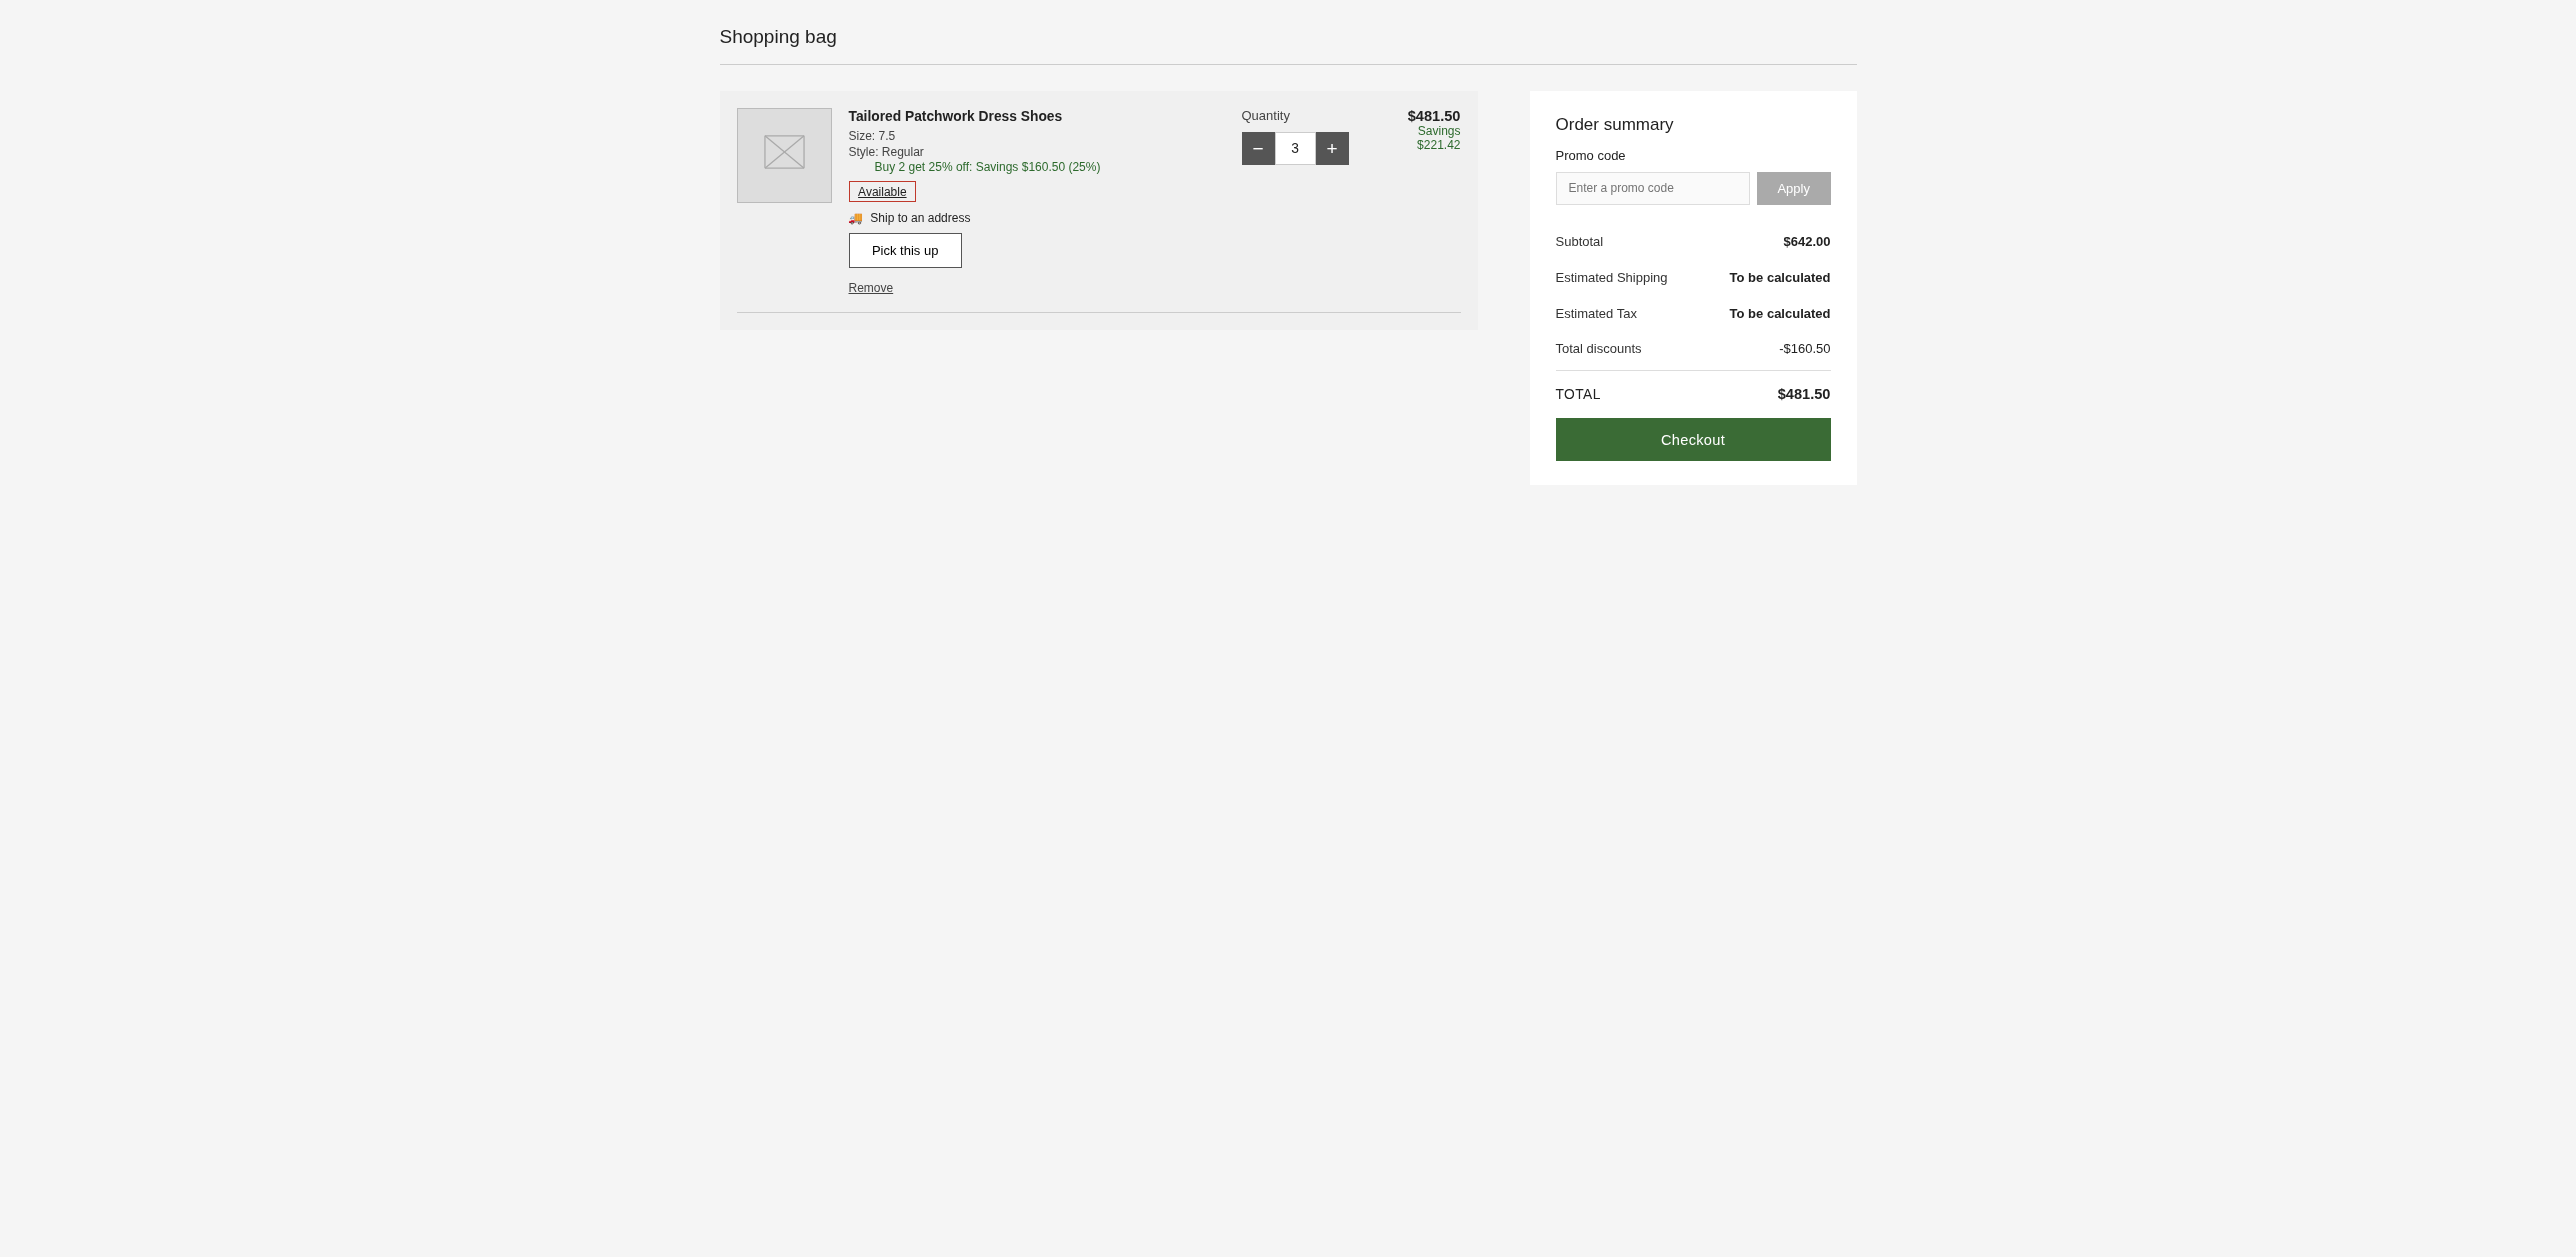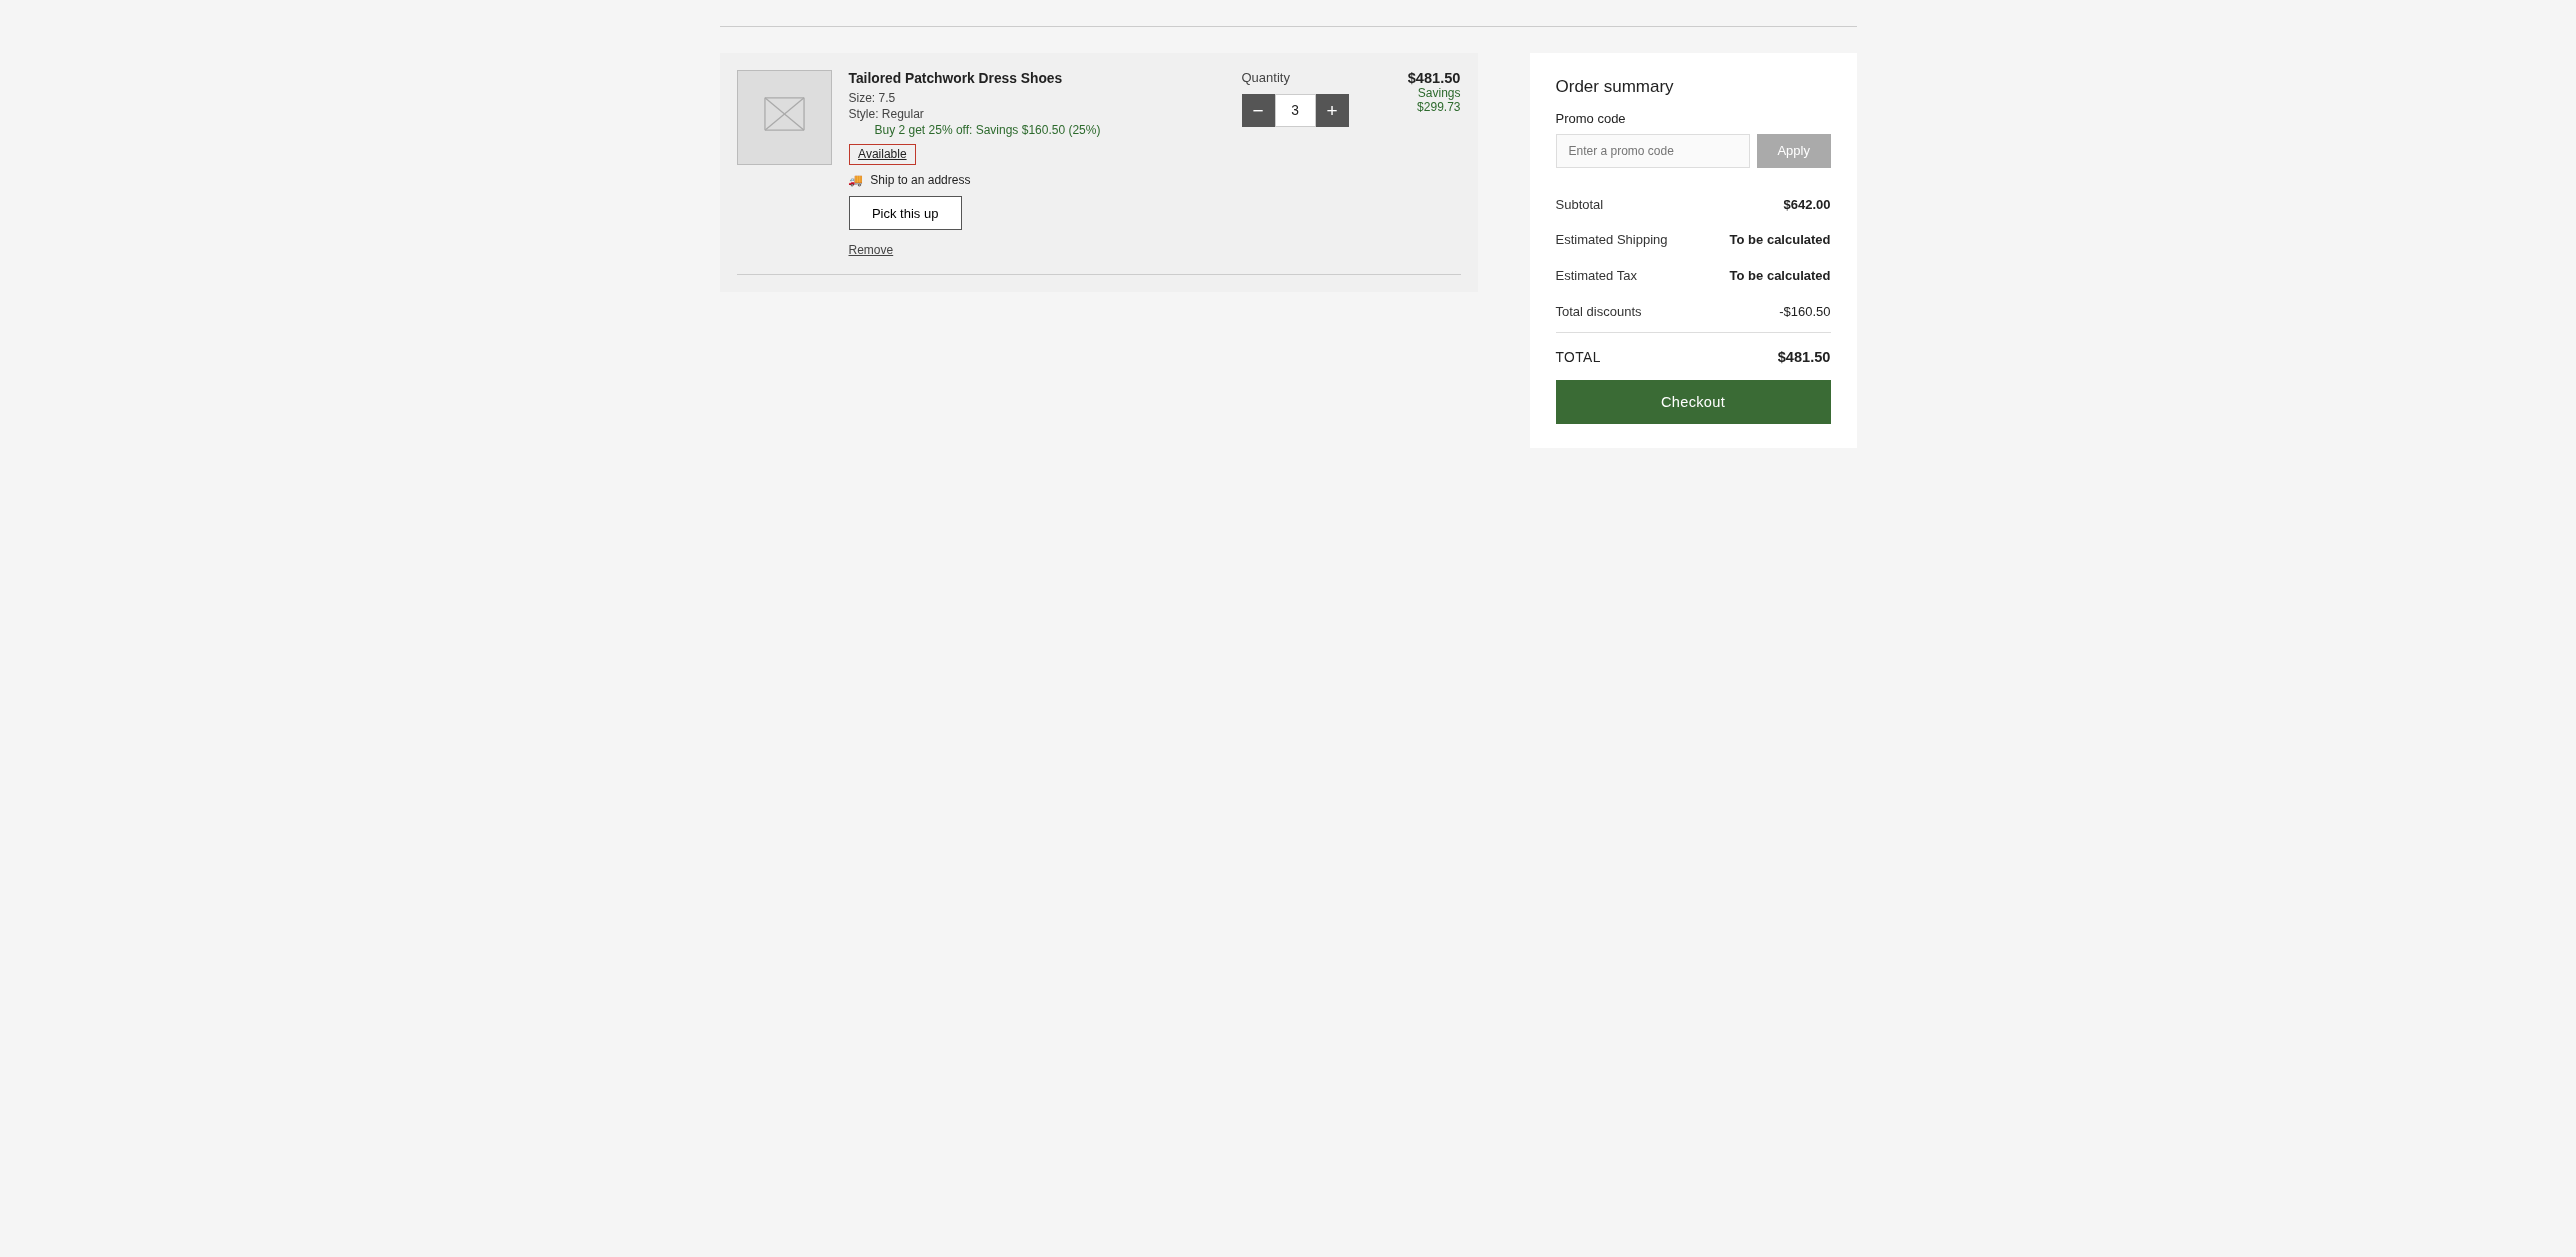--- a/index.html
+++ b/index.html
@@ -310,6 +310,7 @@
 <body>
 
 <div class="page-container">
+  <h1 class="page-title">Shopping bag</h1>
   <hr class="top-divider">
 
   <div class="main-layout">

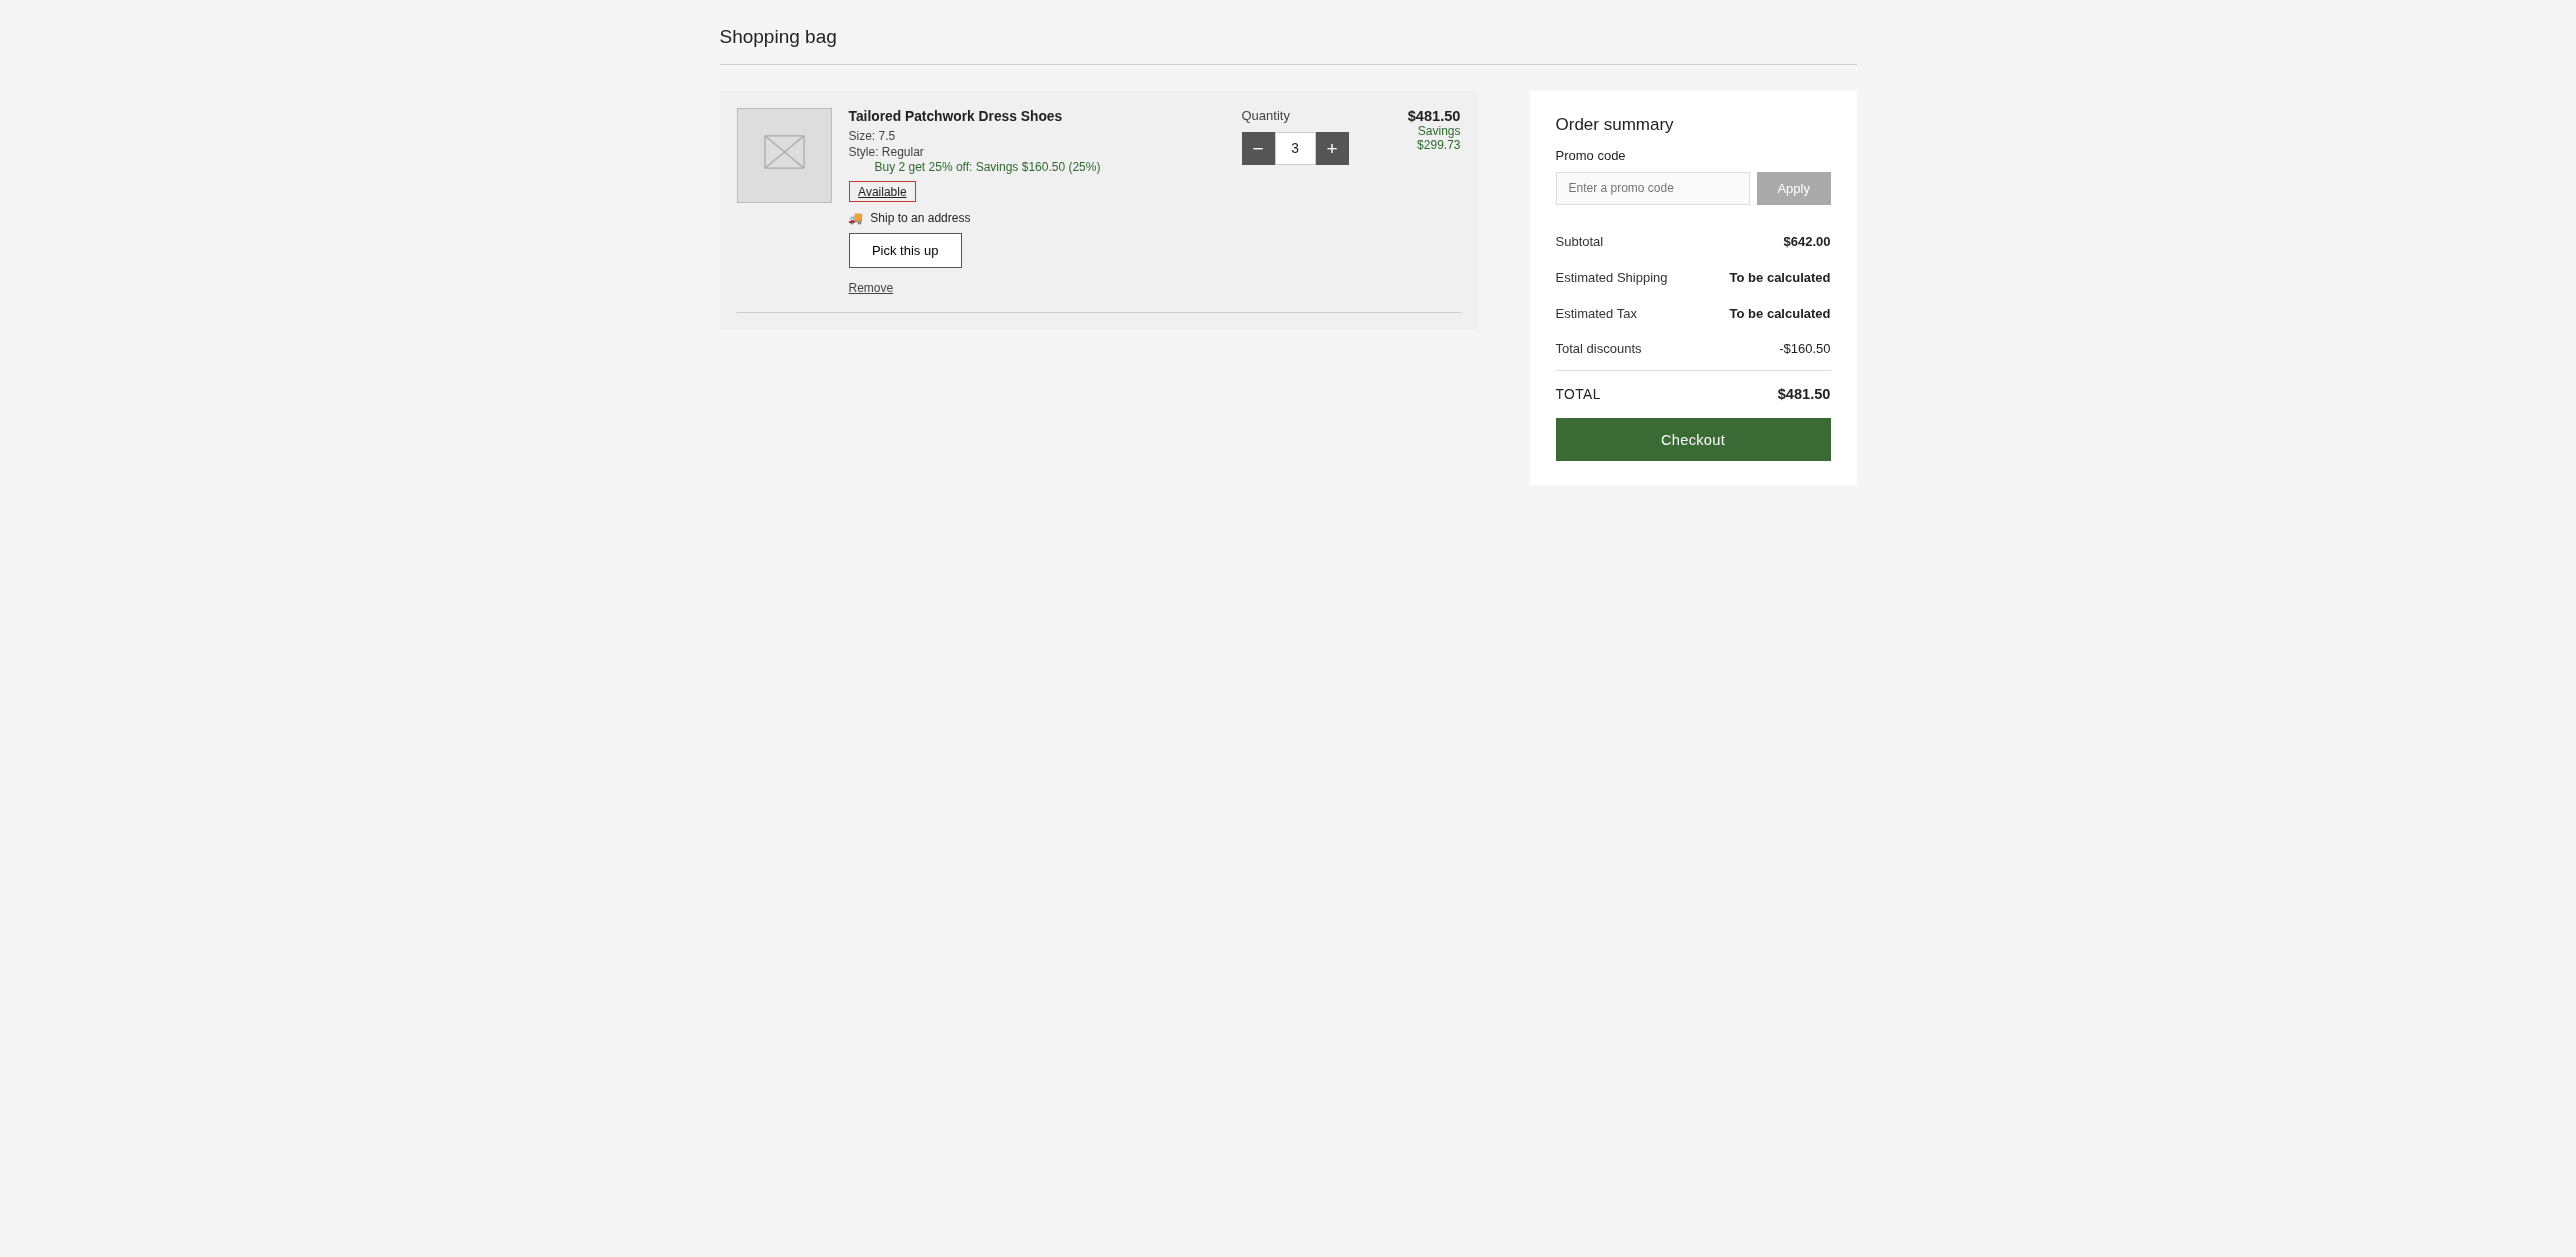--- a/index.html
+++ b/index.html
@@ -356,7 +356,7 @@
           <div class="price-section">
             <span class="price-main">$481.50</span>
             <span class="savings-label">Savings</span>
-            <span class="savings-amount">$299.73</span>
+            <span class="savings-amount">$221.42</span>
           </div>
 
         </div>

